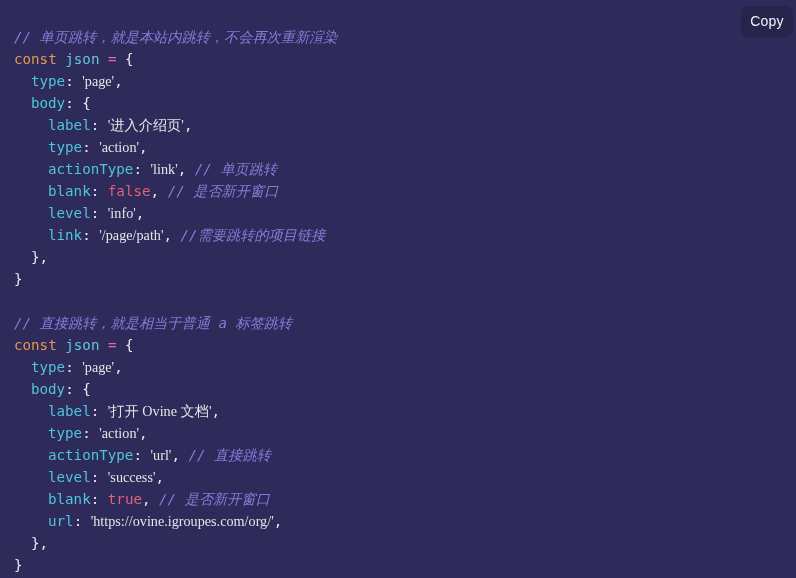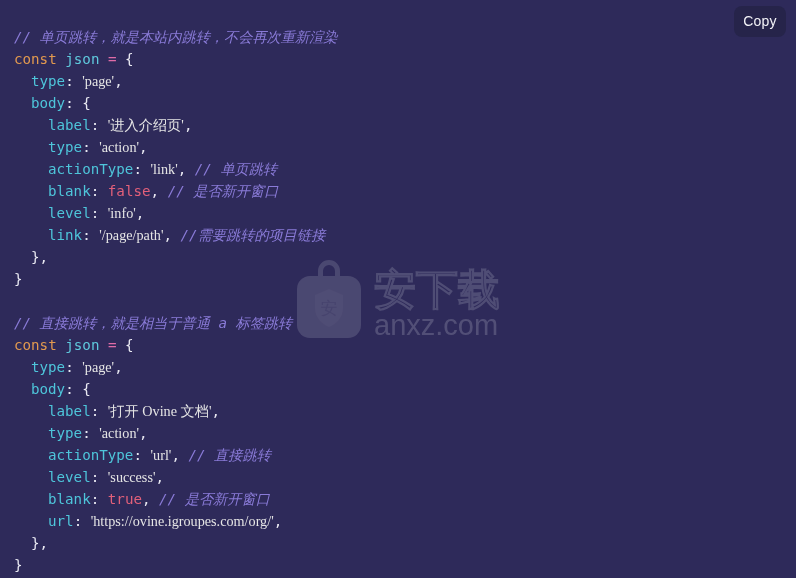--- a/index.html
+++ b/index.html
@@ -27,7 +27,7 @@
   #copy-button {
     position: absolute;
     top: 6px;
-    right: 10px;
+    right: 3px;
     width: 52px;
     height: 31px;
     background: #26244a;

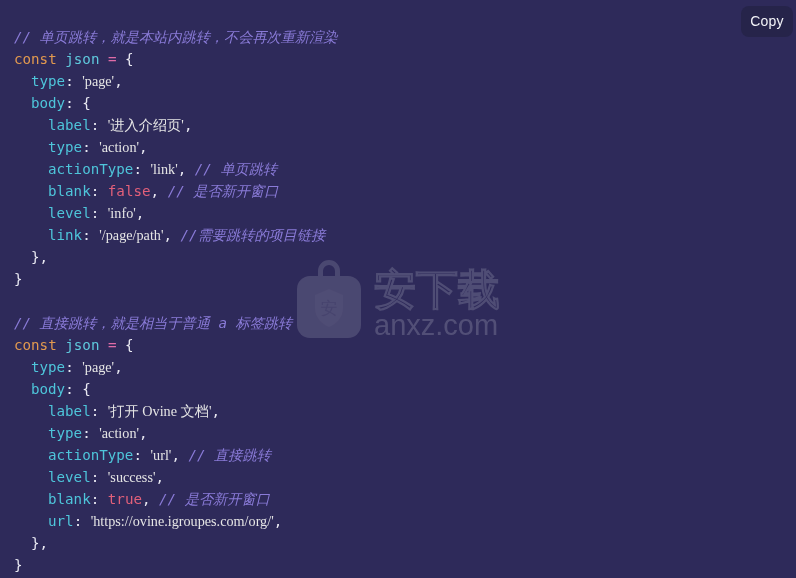--- a/index.html
+++ b/index.html
@@ -90,21 +90,6 @@
 
 <div id="code-viewer">
 
-  <div id="watermark">
-    <svg viewBox="0 0 218 90" xmlns="http://www.w3.org/2000/svg">
-
-      <g>
-        <path d="M30 13 a11 11 0 0 1 22 0 l0 6 l-5 0 l0 -6 a6 6 0 0 0 -12 0 l0 6 l-5 0 z" fill="#8d8da6"></path>
-        <rect x="9" y="18" width="64" height="62" rx="13" ry="13" fill="#8d8da6"></rect>
-        <path d="M41 31 l14 6 l0 13 c0 10 -7 16 -14 19 c-7 -3 -14 -9 -14 -19 l0 -13 z" fill="#9d9db3"></path>
-        <text x="41" y="56" font-family="'DejaVu Sans', sans-serif" font-size="17" fill="#7f7f9c" text-anchor="middle">安</text>
-      </g>
-
-      <text x="86" y="46" font-family="'DejaVu Sans', sans-serif" font-size="42" fill="none" stroke="#9d9db3" stroke-width="2.2">安下载</text>
-
-      <text x="86" y="77" font-family="'Liberation Sans', sans-serif" font-size="29" fill="#a6a6ba">anxz.com</text>
-    </svg>
-  </div>
 
   <button id="copy-button">Copy</button>
 

